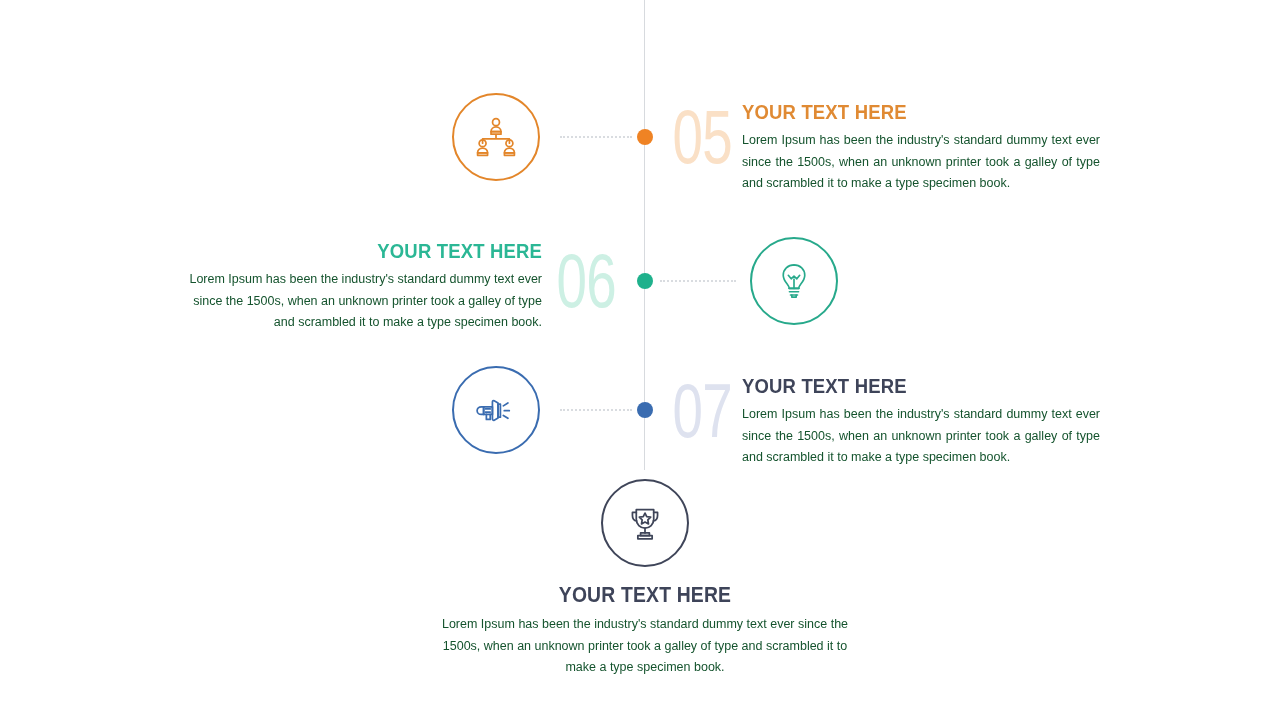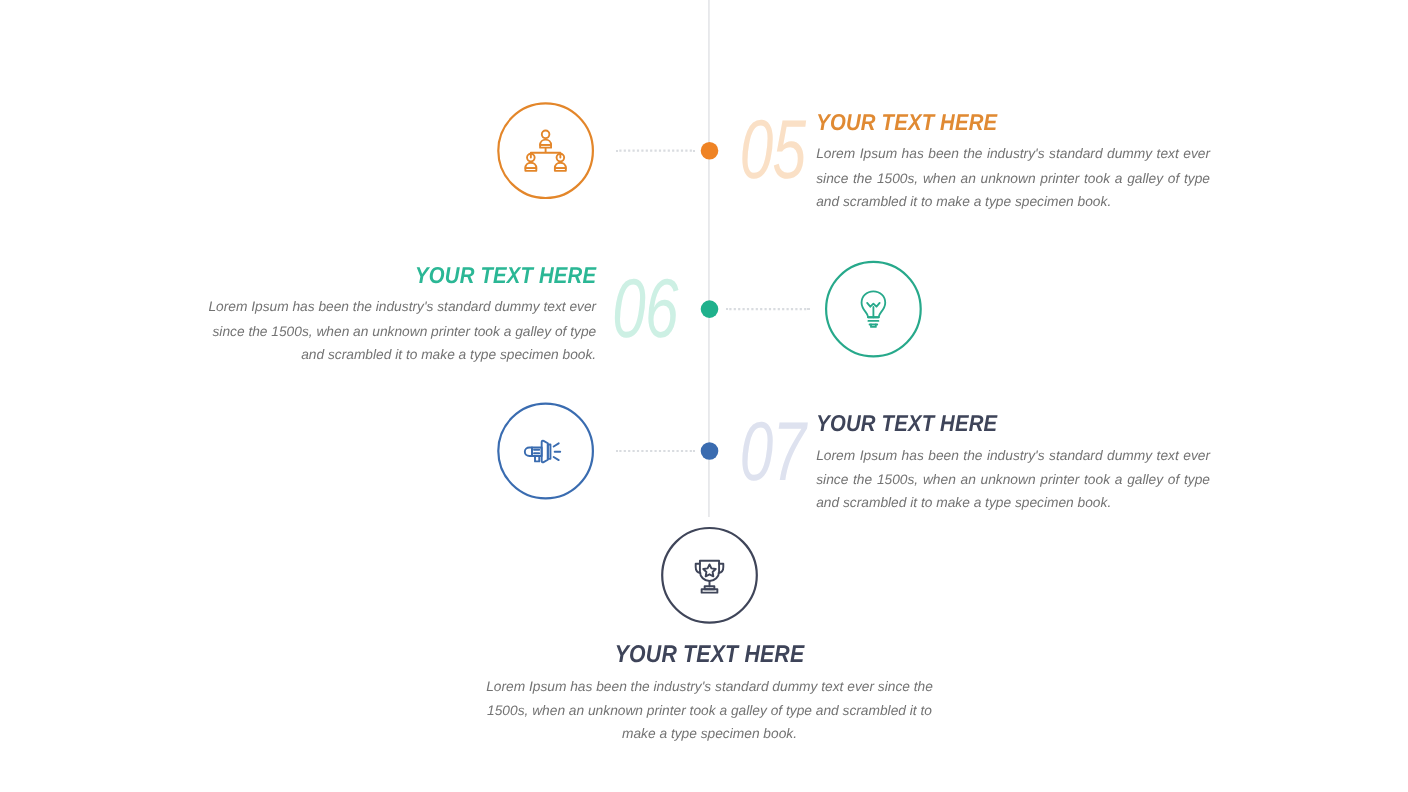--- a/index.html
+++ b/index.html
@@ -19,7 +19,6 @@
   .stage {
     position: absolute;
     inset: 0;
-    font-style: italic;
   }
 
   

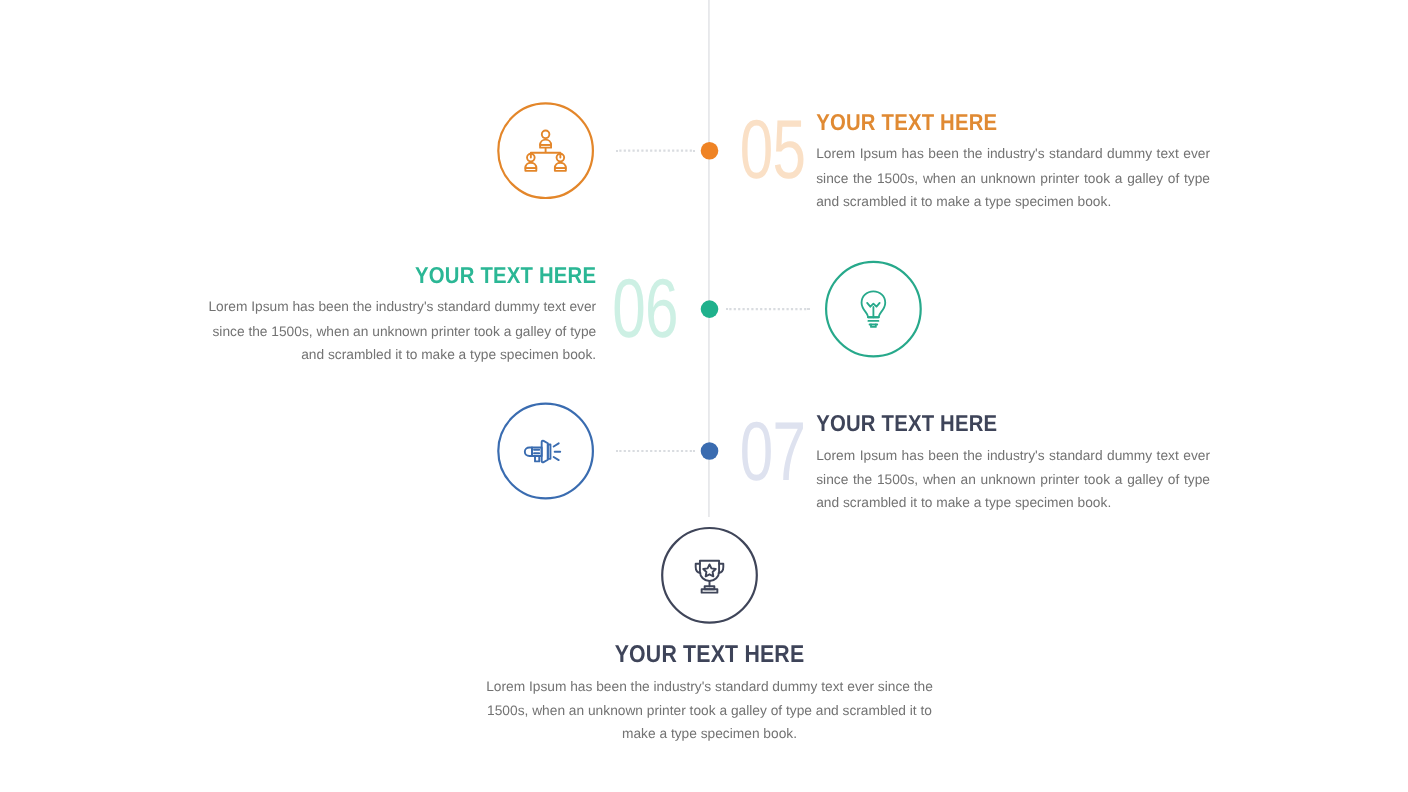--- a/index.html
+++ b/index.html
@@ -105,7 +105,7 @@
     font-family: "Liberation Sans", sans-serif;
     font-size: 12.5px;
     line-height: 1.72;
-    color: #737373;
+    color: #14532d;
     margin: 0;
     text-align: justify;
   }

